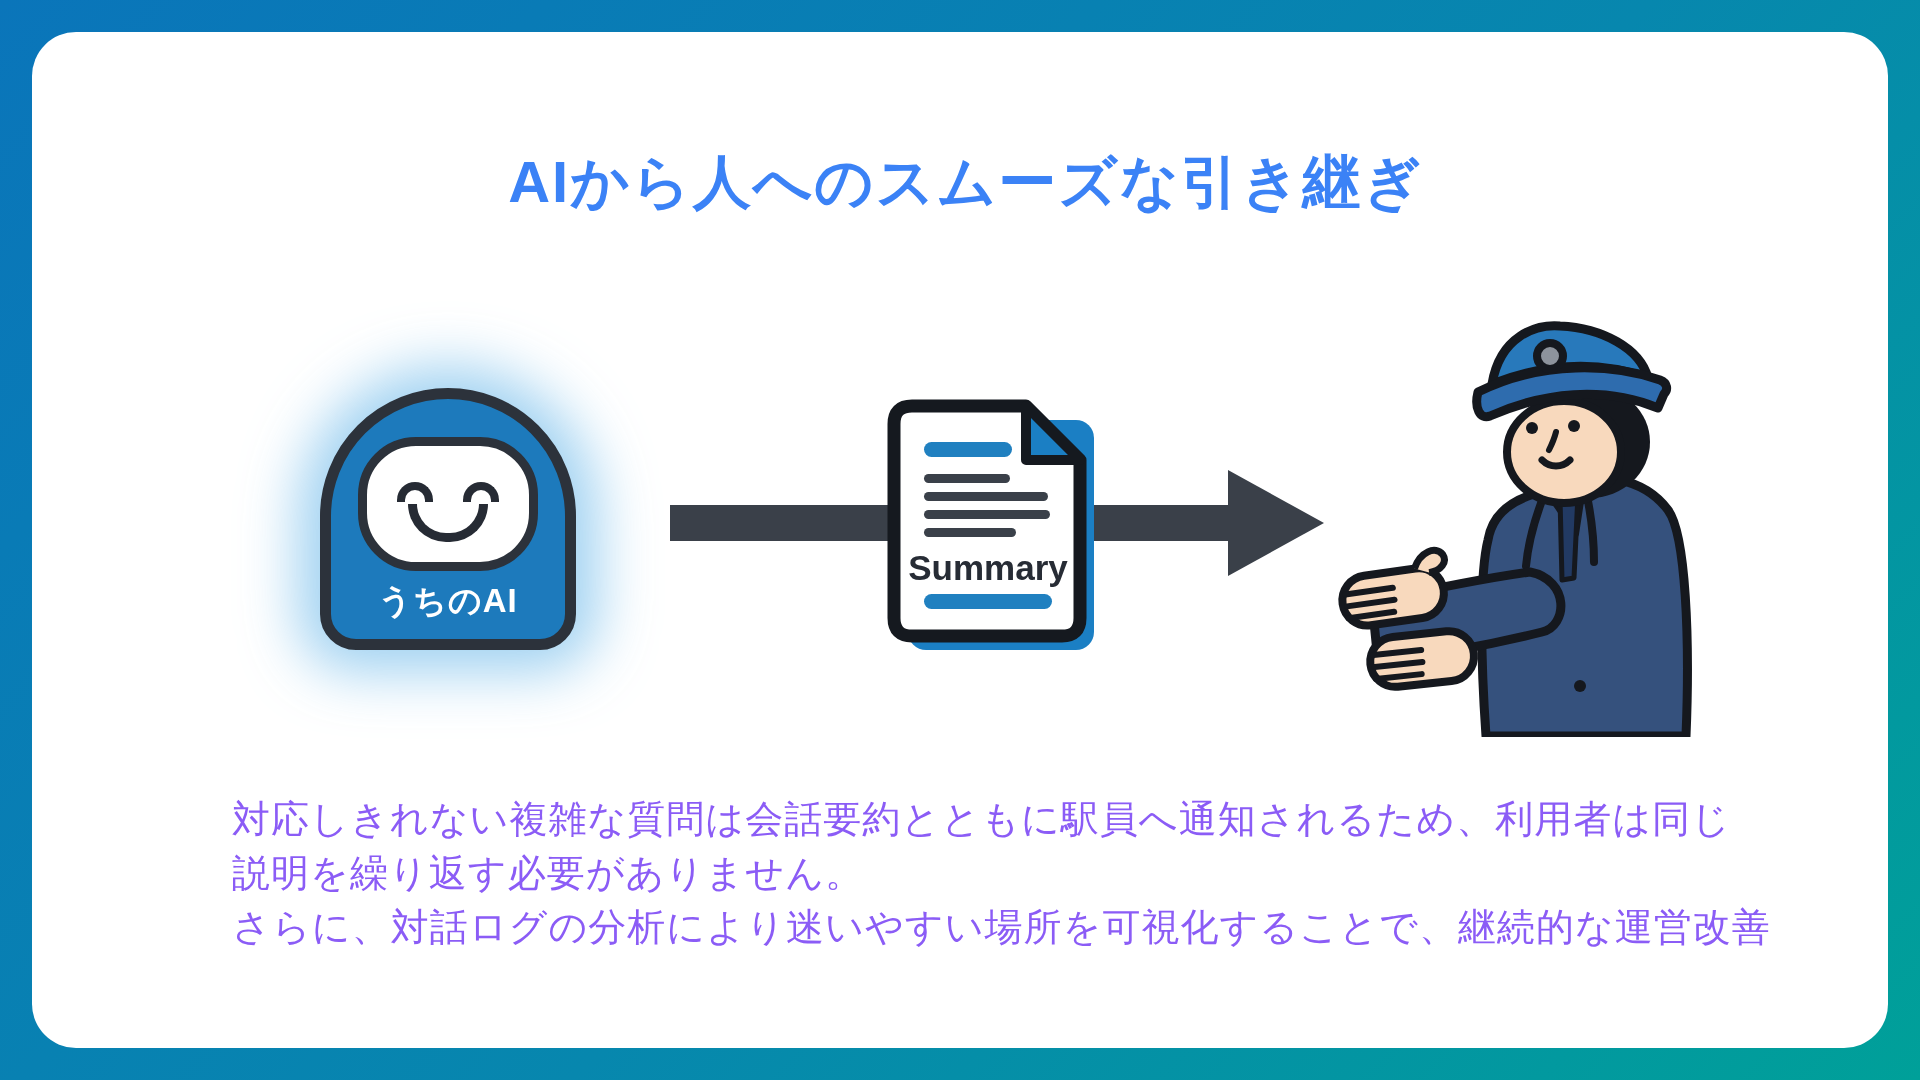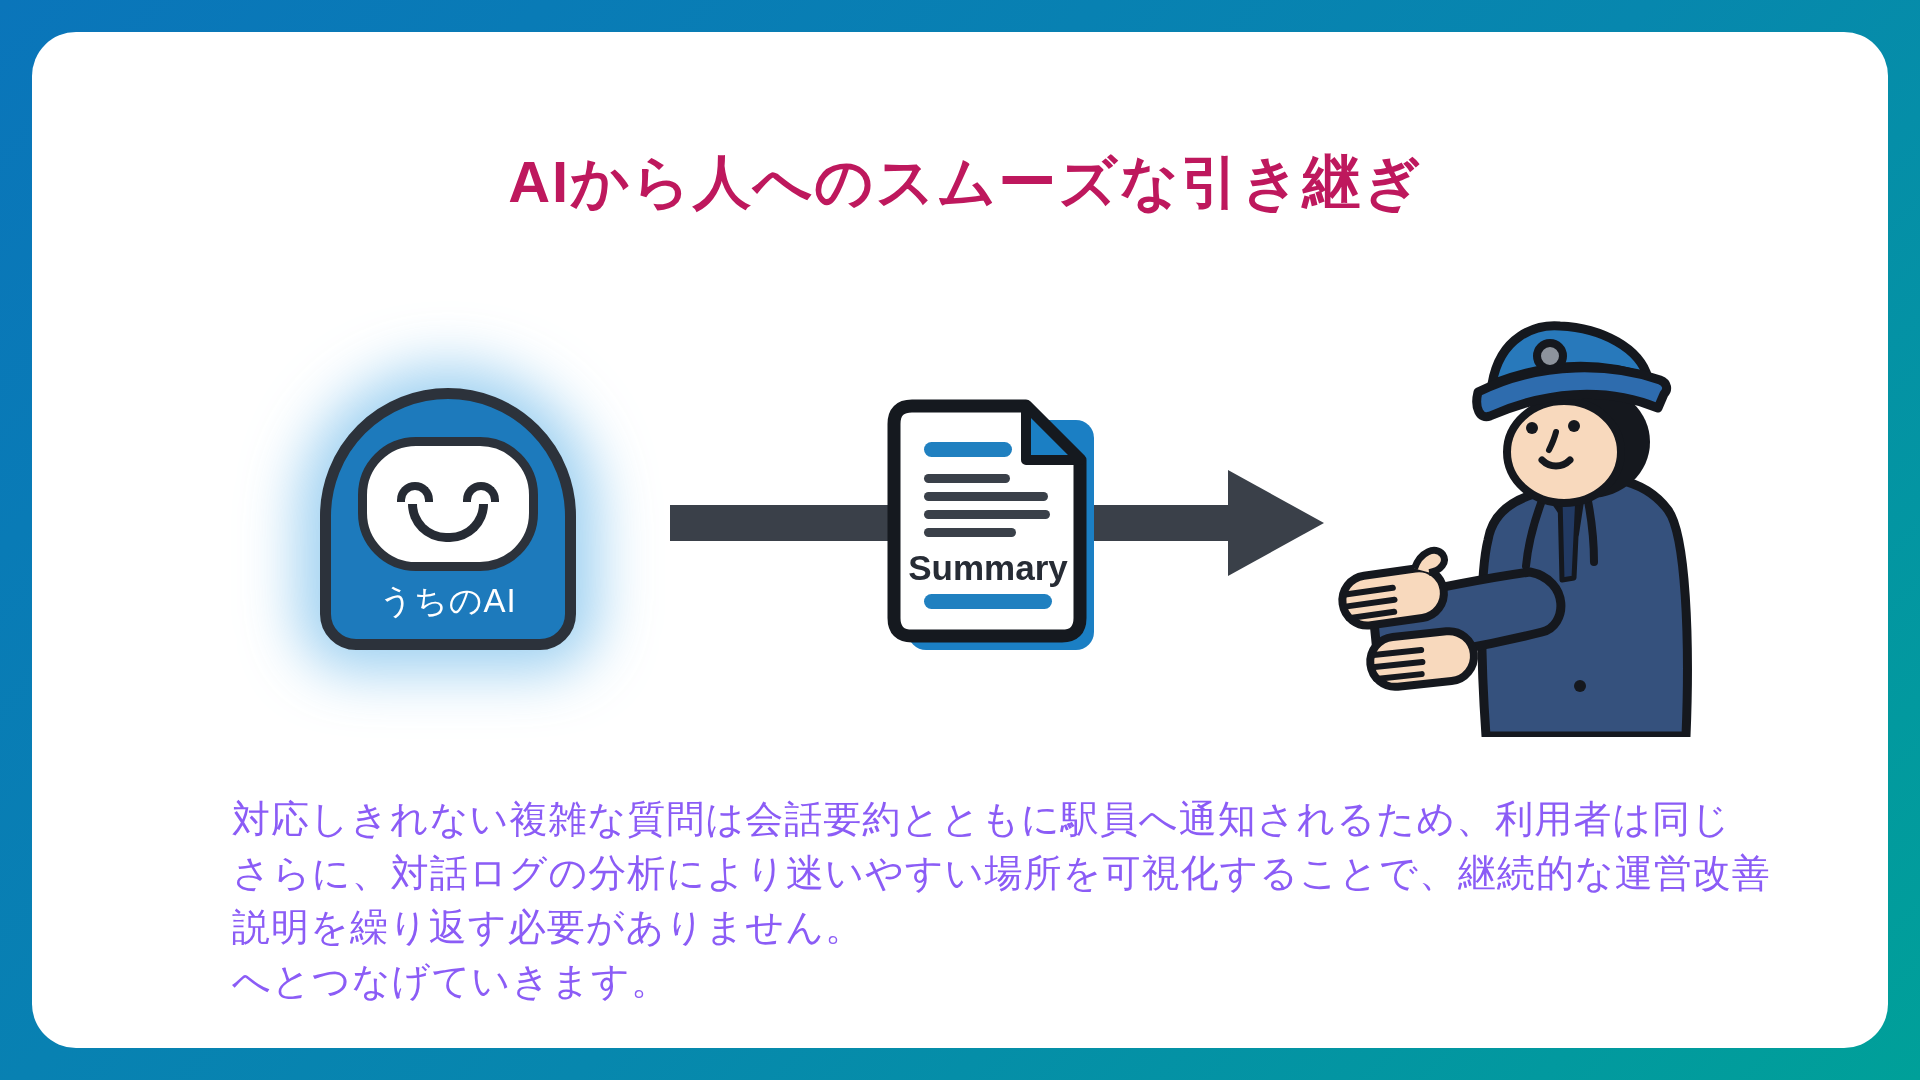--- a/index.html
+++ b/index.html
@@ -14,7 +14,7 @@
   }
   .title {
     position:absolute; left:12px; right:0; top:112px; text-align:center;
-    font-size:58px; font-weight:700; color:#be185d; letter-spacing:2px;
+    font-size:58px; font-weight:700; color:#3b82f6; letter-spacing:2px;
   }
   
   .mascot {

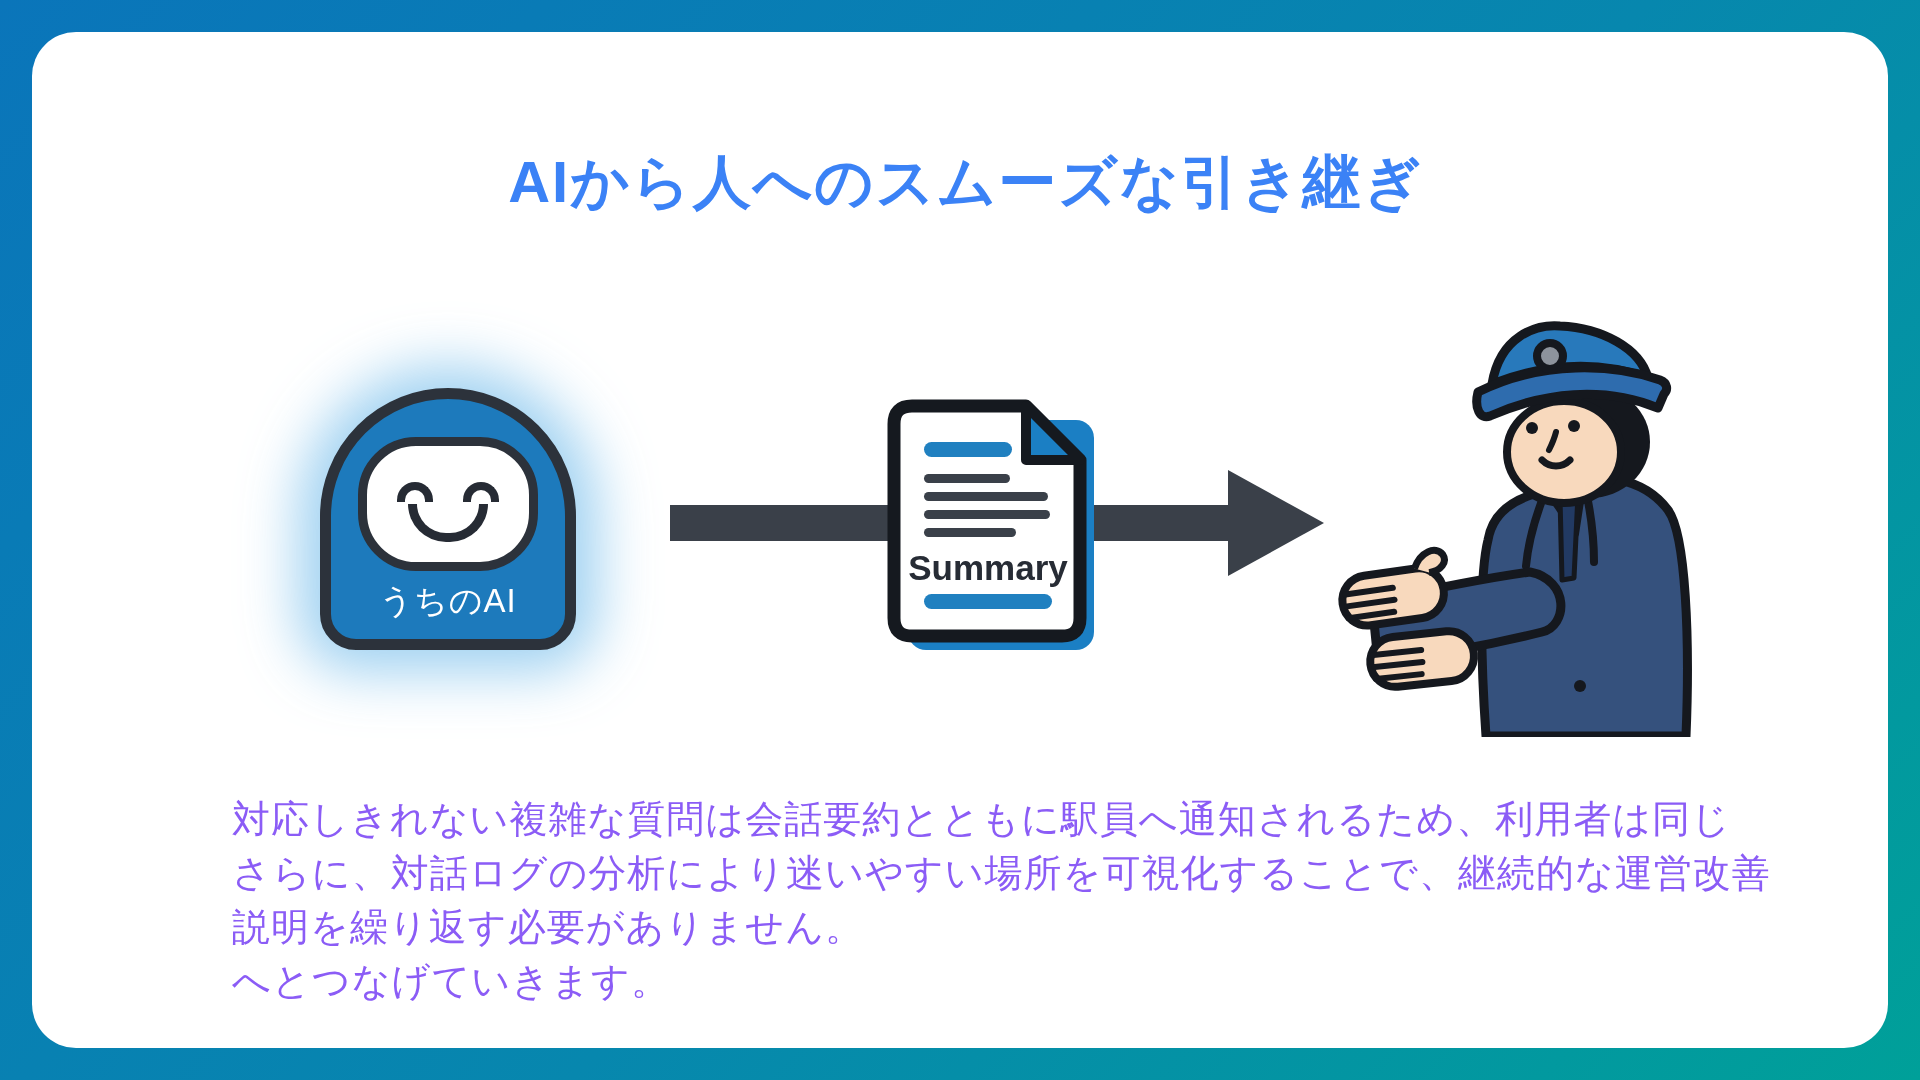--- a/index.html
+++ b/index.html
@@ -41,7 +41,7 @@
   }
   .mascot-label {
     position:absolute; left:0; right:0; bottom:15px; text-align:center;
-    color:#ffffff; font-size:33px; font-weight:400; letter-spacing:1px;
+    color:#ffffff; font-size:33px; font-weight:700; letter-spacing:1px;
   }
   
   .arrow-bar {

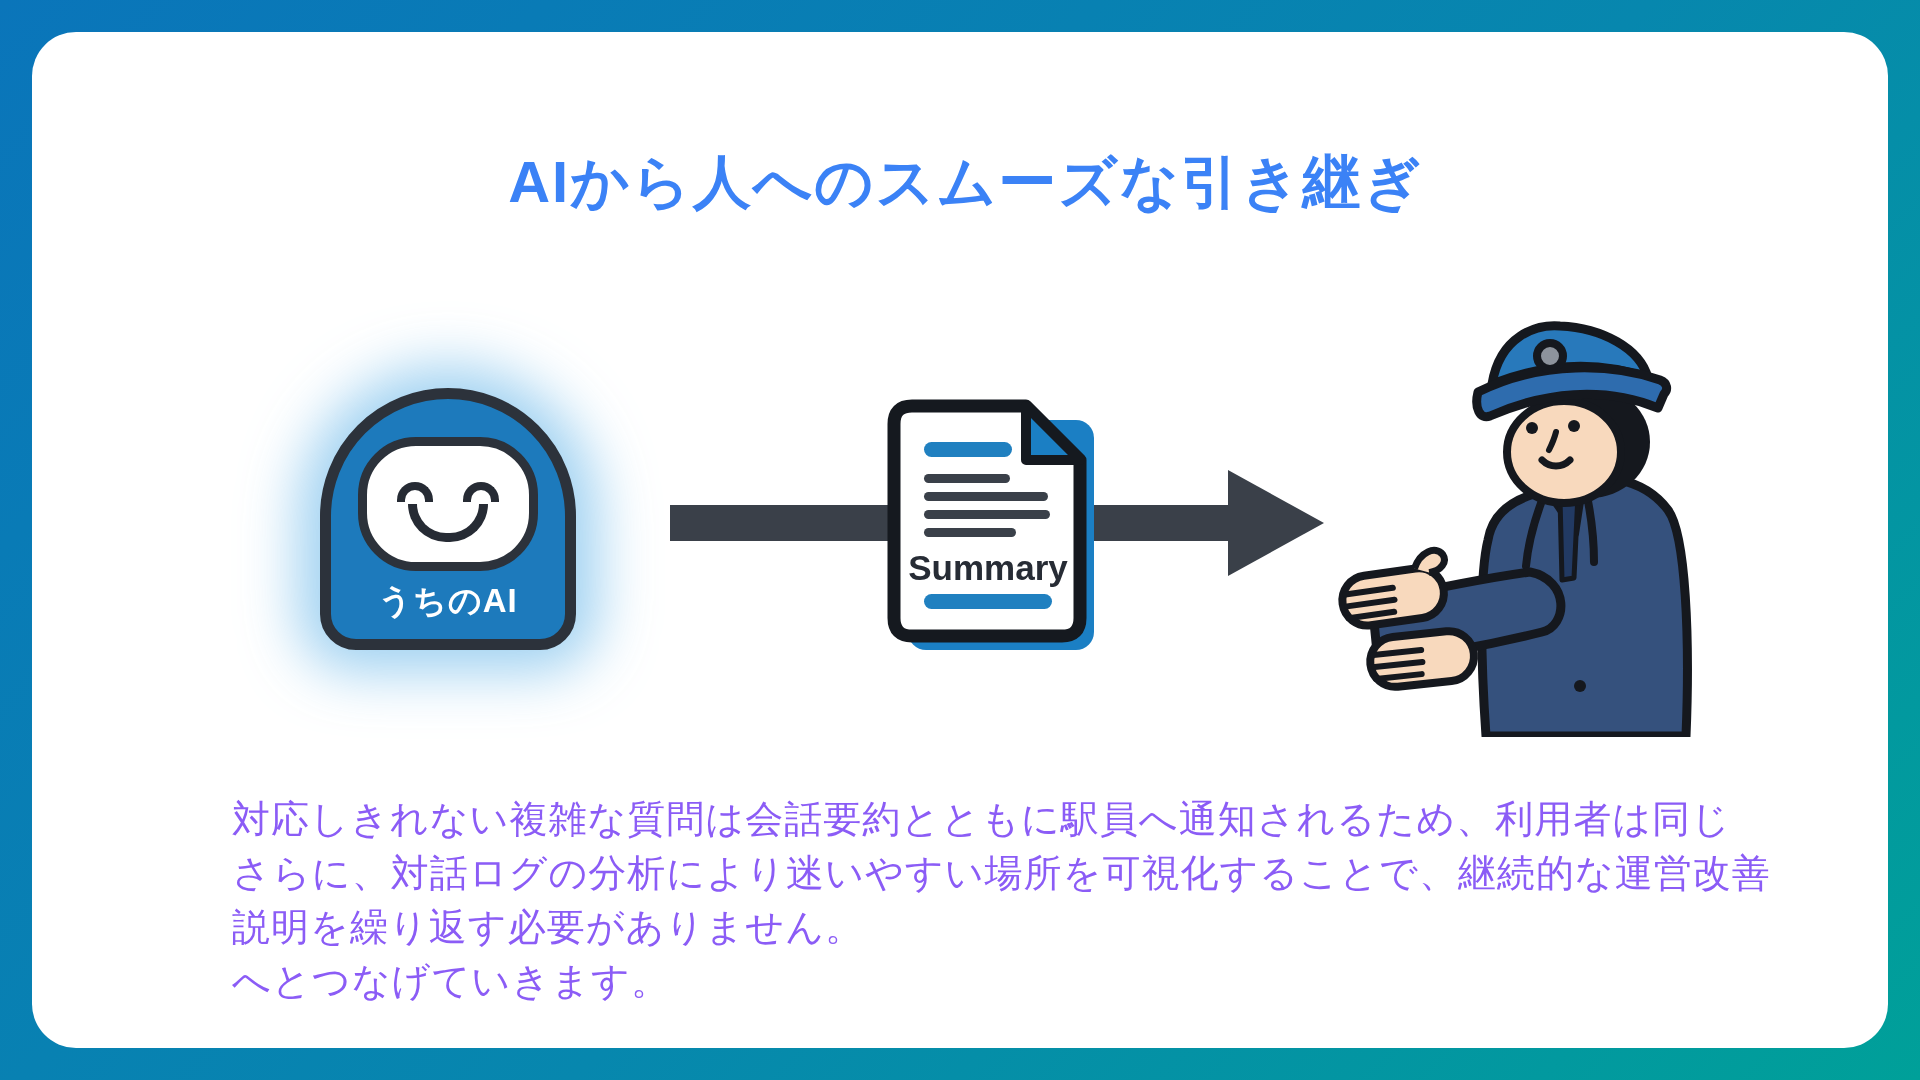--- a/index.html
+++ b/index.html
@@ -137,8 +137,8 @@
 
     <div class="body-text">
       <div class="body-line">対応しきれない複雑な質問は会話要約とともに駅員へ通知されるため、利用者は同じ</div>
+      <div class="body-line">説明を繰り返す必要がありません。</div>
       <div class="body-line">さらに、対話ログの分析により迷いやすい場所を可視化することで、継続的な運営改善</div>
-      <div class="body-line">説明を繰り返す必要がありません。</div>
       <div class="body-line">へとつなげていきます。</div>
     </div>
 

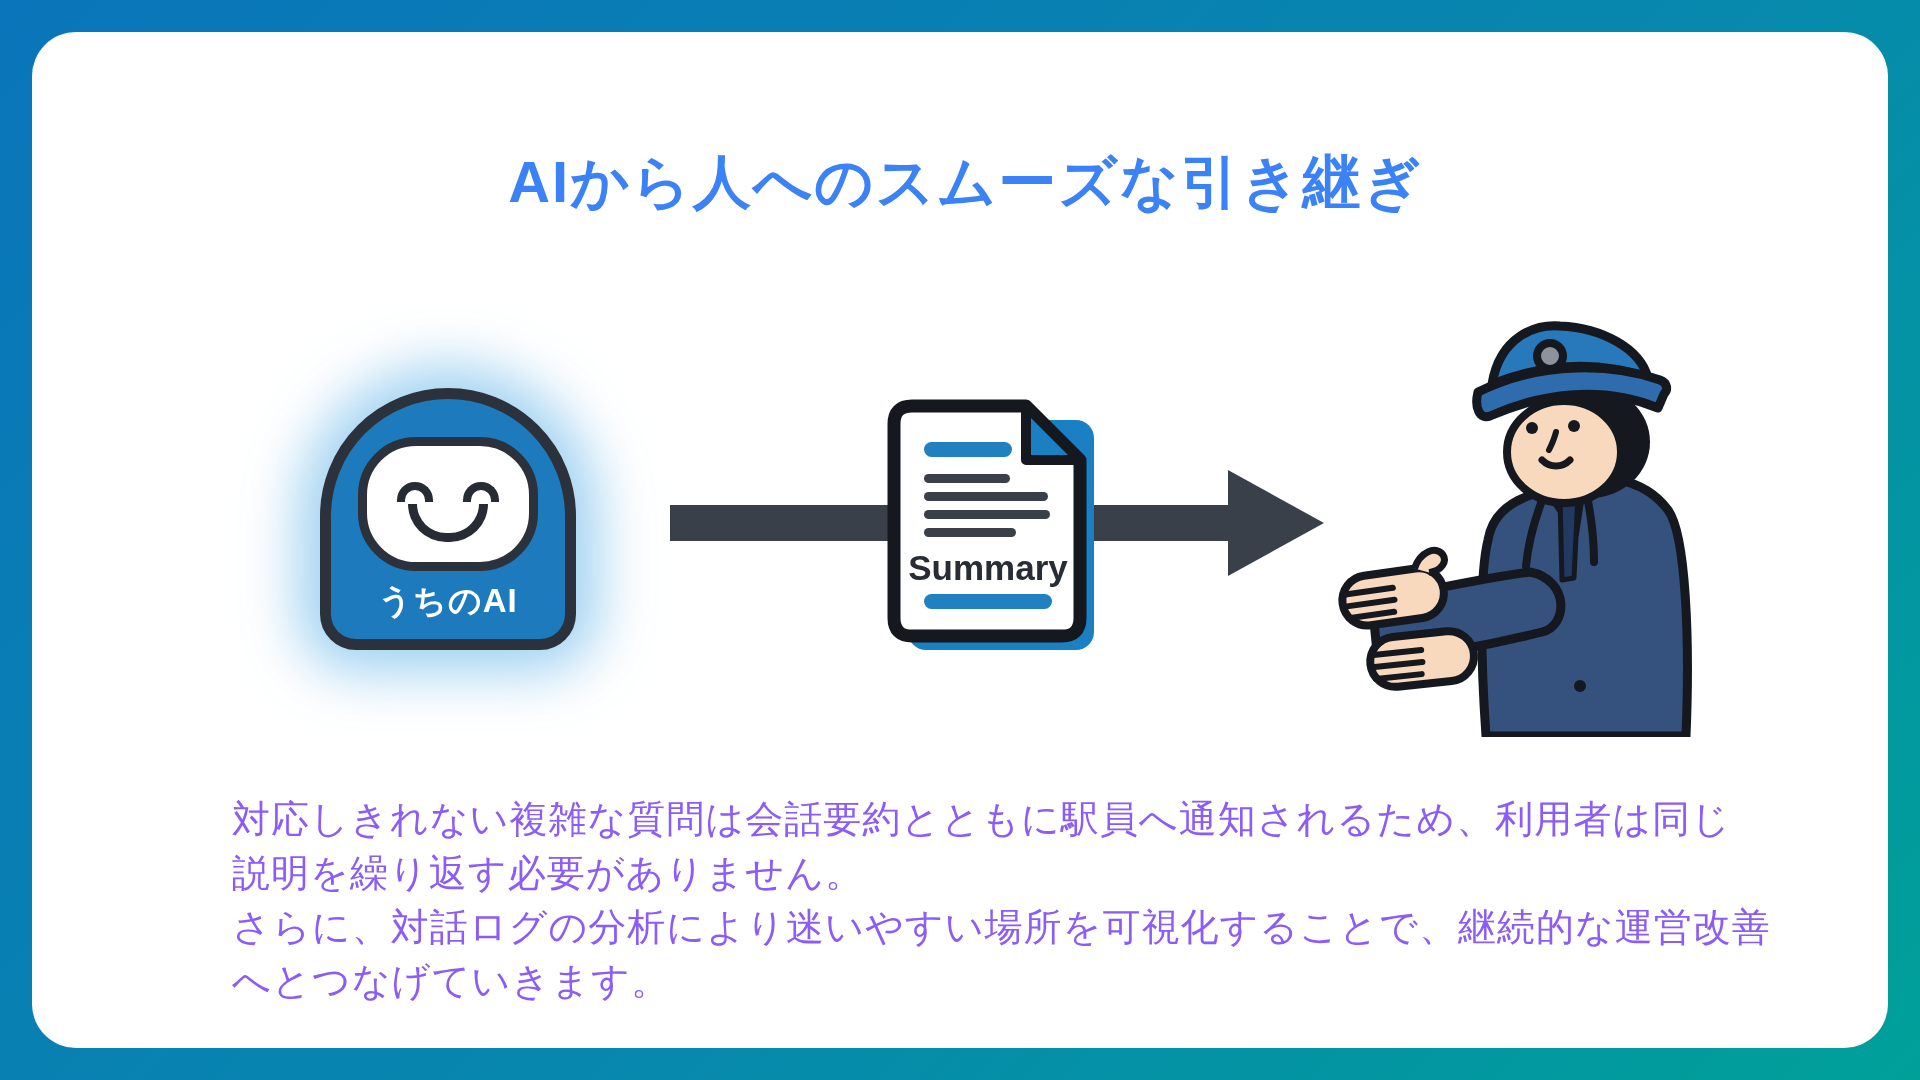--- a/index.html
+++ b/index.html
@@ -139,7 +139,6 @@
       <div class="body-line">対応しきれない複雑な質問は会話要約とともに駅員へ通知されるため、利用者は同じ</div>
       <div class="body-line">説明を繰り返す必要がありません。</div>
       <div class="body-line">さらに、対話ログの分析により迷いやすい場所を可視化することで、継続的な運営改善</div>
-      <div class="body-line">へとつなげていきます。</div>
     </div>
 
   </div>

